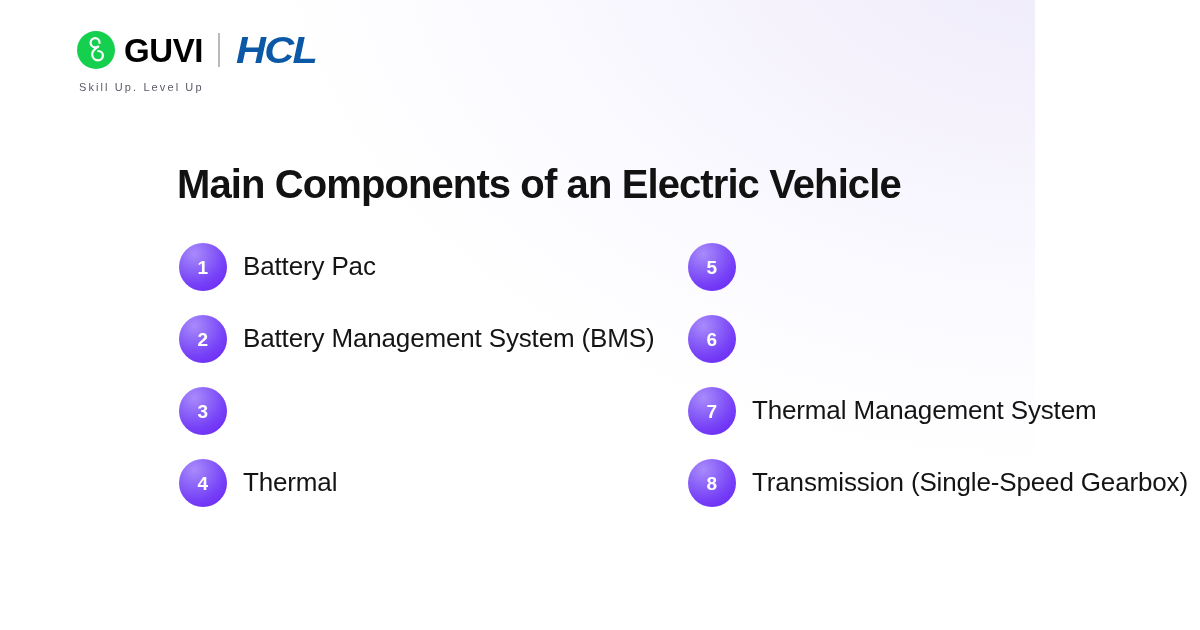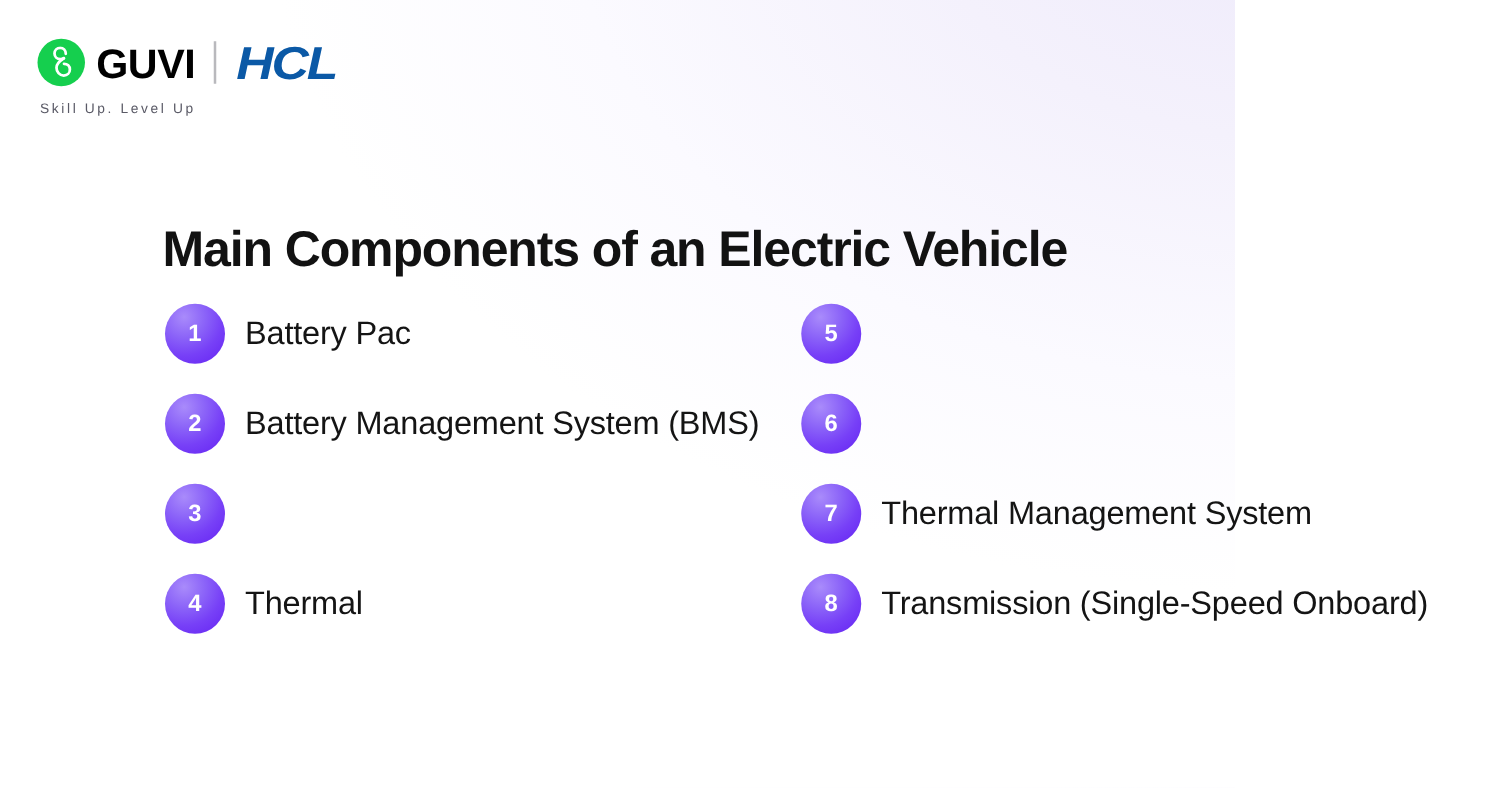--- a/index.html
+++ b/index.html
@@ -27,7 +27,7 @@
     pointer-events:none;
   }
 
-  .page { position:relative; width:988px; height:630px; }
+  .page { position:relative; width:988px; height:630px;margin-left:47px; }
 
   
   .brand {

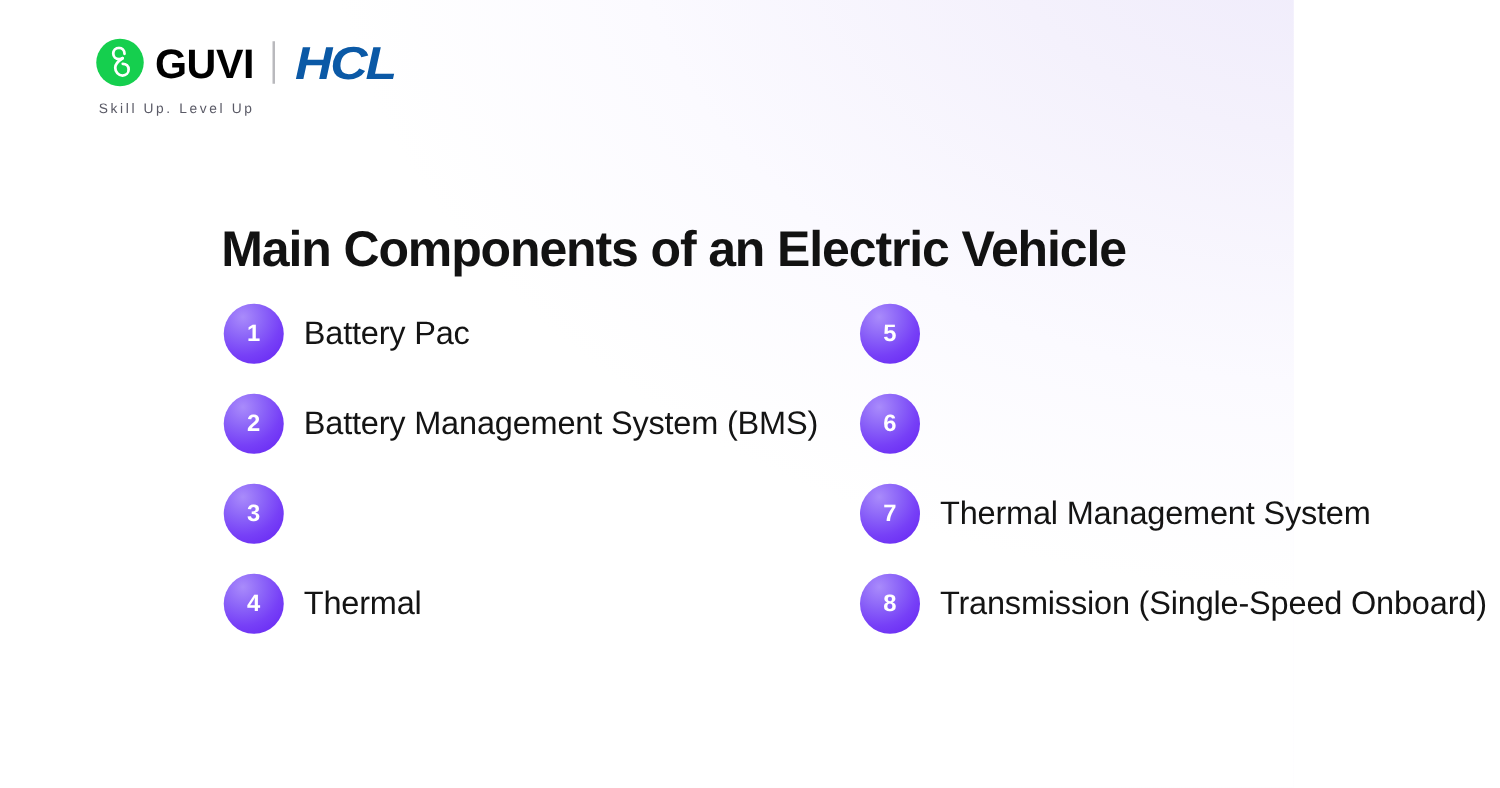--- a/index.html
+++ b/index.html
@@ -98,7 +98,7 @@
   .page-title {
     position:absolute;
     left:130px;
-    top:178px;
+    top:162px;
     font-size:40px;
     font-weight:bold;
     letter-spacing:-0.9px;

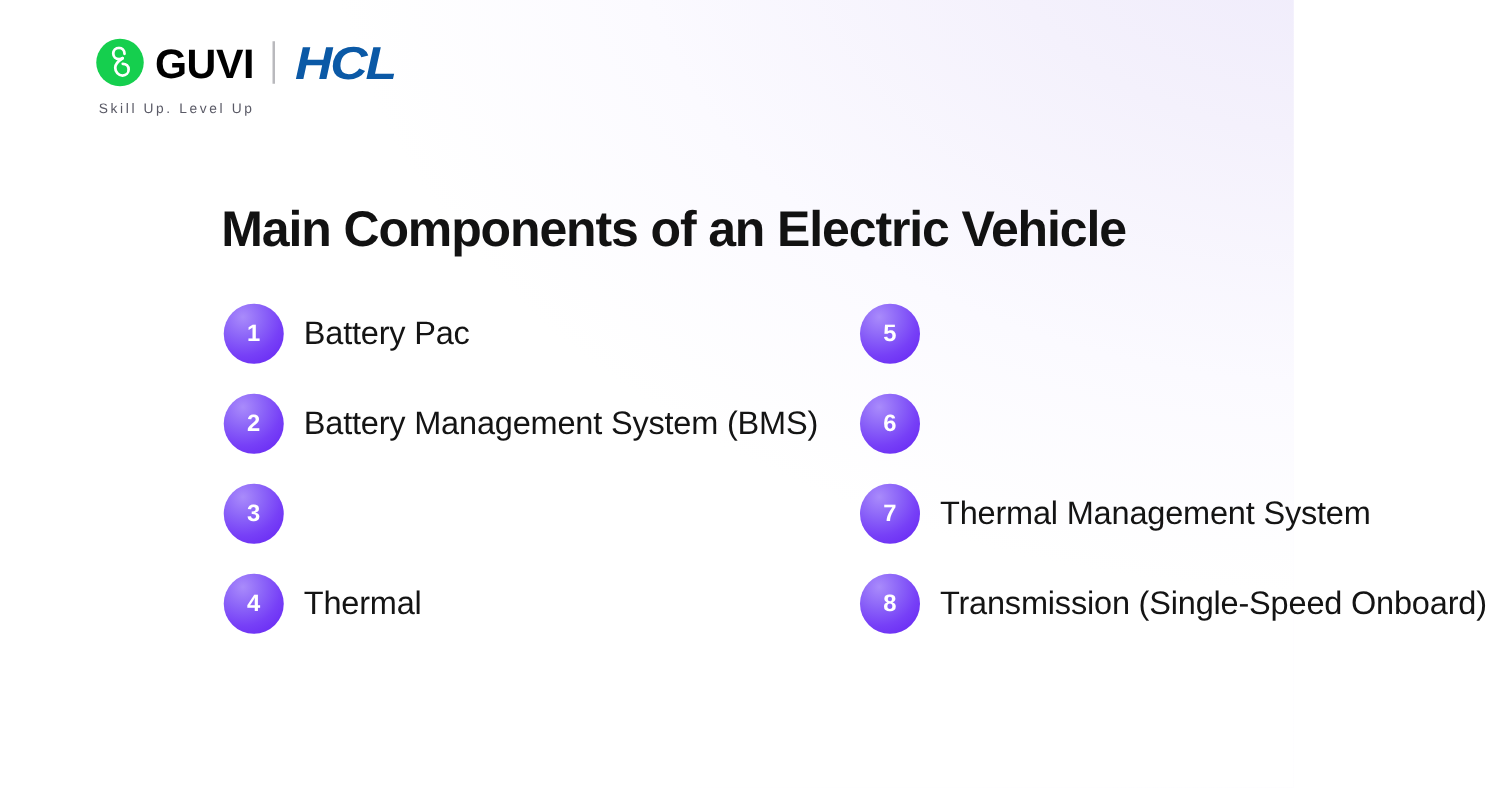--- a/index.html
+++ b/index.html
@@ -239,7 +239,7 @@
       <span class="badge">
         <span class="badge-num">8</span>
       </span>
-      <span class="item-label">Transmission (Single-Speed Onboard)</span>
+      <span class="item-label">Transmission (Single-Speed Gearbox)</span>
     </div>
 
   </div>

